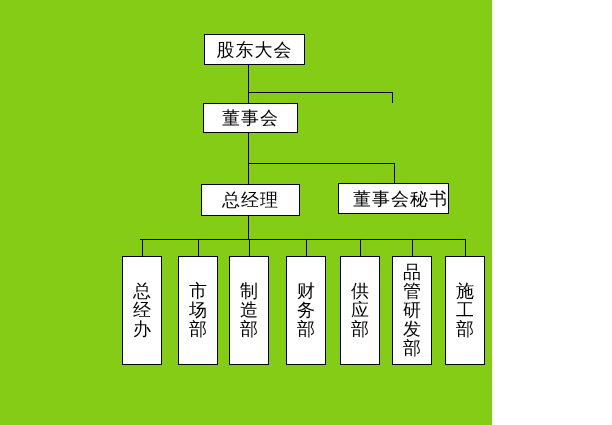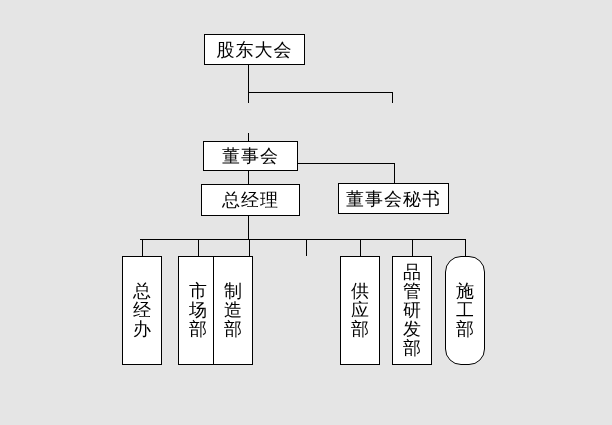--- a/index.html
+++ b/index.html
@@ -9,9 +9,9 @@
   }
   .canvas {
     position: relative;
-    width: 612px;
+    width: 492px;
     height: 425px;
-    background: #e5e5e5;
+    background: #84cc16;
     font-family: "Liberation Serif", "DejaVu Serif", serif;
     color: #000000;
     overflow: hidden;

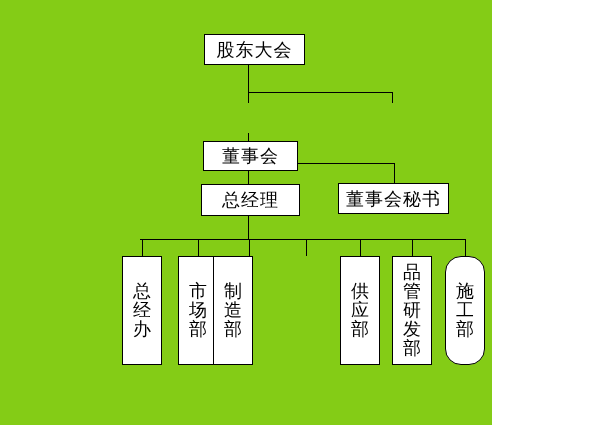--- a/index.html
+++ b/index.html
@@ -55,7 +55,7 @@
 
   
   #node-shareholders { left: 204px; top: 34px;  width: 101px; height: 31px; }
-  #node-board        { left: 203px; top: 103px; width: 95px;  height: 30px; margin-top: 38px; }
+  #node-board        { left: 203px; top: 103px; width: 95px;  height: 30px; }
   #node-supervisory  { left: 353px; top: 103px; width: 94px;  height: 30px; }
   #node-gm           { left: 201px; top: 184px; width: 99px;  height: 32px; justify-content: center; }
   #node-secretary    { left: 338px; top: 183px; width: 111px; height: 31px; }

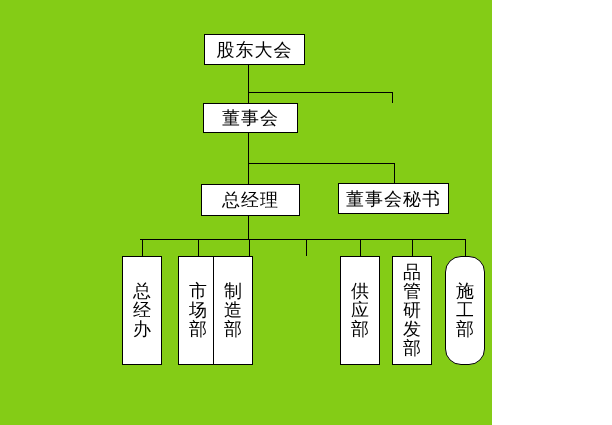--- a/index.html
+++ b/index.html
@@ -58,7 +58,7 @@
   #node-board        { left: 203px; top: 103px; width: 95px;  height: 30px; }
   #node-supervisory  { left: 353px; top: 103px; width: 94px;  height: 30px; }
   #node-gm           { left: 201px; top: 184px; width: 99px;  height: 32px; justify-content: center; }
-  #node-secretary    { left: 338px; top: 183px; width: 111px; height: 31px; }
+  #node-secretary    { left: 338px; top: 183px; width: 111px; height: 31px; justify-content: flex-end; }
 
   #dept-0 { left: 122px; }
   #dept-1 { left: 178px; }

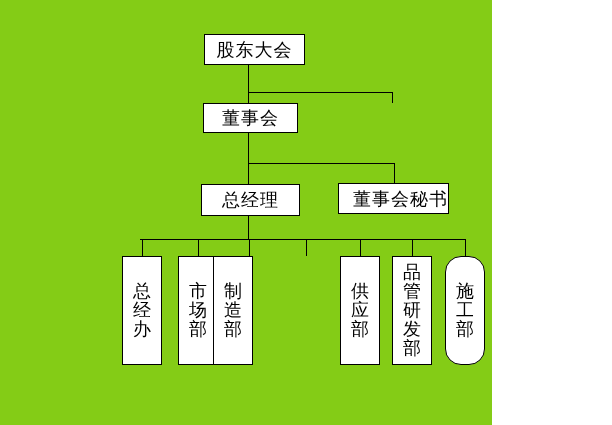--- a/index.html
+++ b/index.html
@@ -62,7 +62,7 @@
 
   #dept-0 { left: 122px; }
   #dept-1 { left: 178px; }
-  #dept-2 { left: 213px; }
+  #dept-2 { left: 229px; }
   #dept-3 { left: 286px; }
   #dept-4 { left: 340px; }
   #dept-5 { left: 392px; }

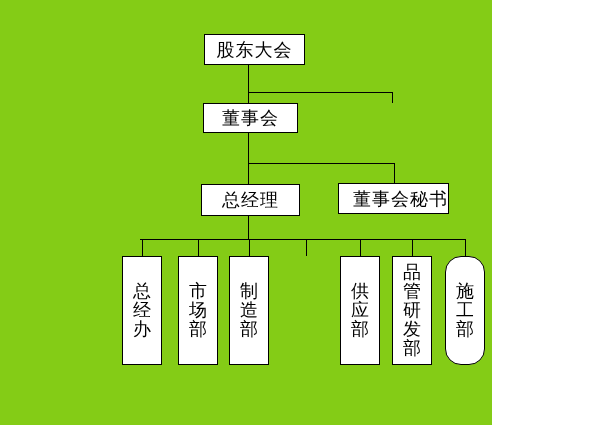--- a/index.html
+++ b/index.html
@@ -130,6 +130,9 @@
   <div class="node dept" id="dept-2">
     <div class="vtext">制造部</div>
   </div>
+  <div class="node dept" id="dept-3">
+    <div class="vtext">财务部</div>
+  </div>
   <div class="node dept" id="dept-4">
     <div class="vtext">供应部</div>
   </div>

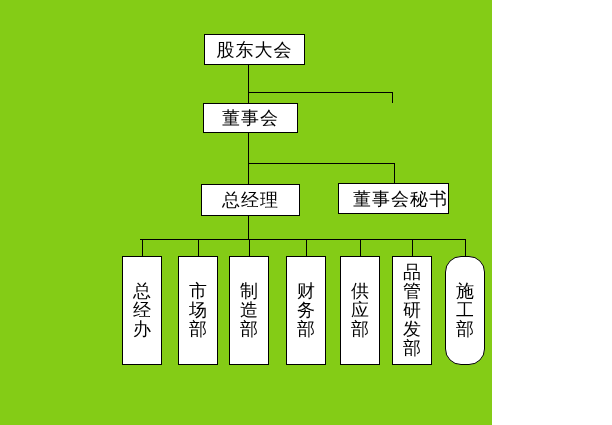--- a/index.html
+++ b/index.html
@@ -66,7 +66,7 @@
   #dept-3 { left: 286px; }
   #dept-4 { left: 340px; }
   #dept-5 { left: 392px; }
-  #dept-6 { left: 445px; border-radius: 16px; }
+  #dept-6 { left: 445px; }
 
   
   #l-v-shareholders { left: 248px; top: 65px;  height: 38px; }

